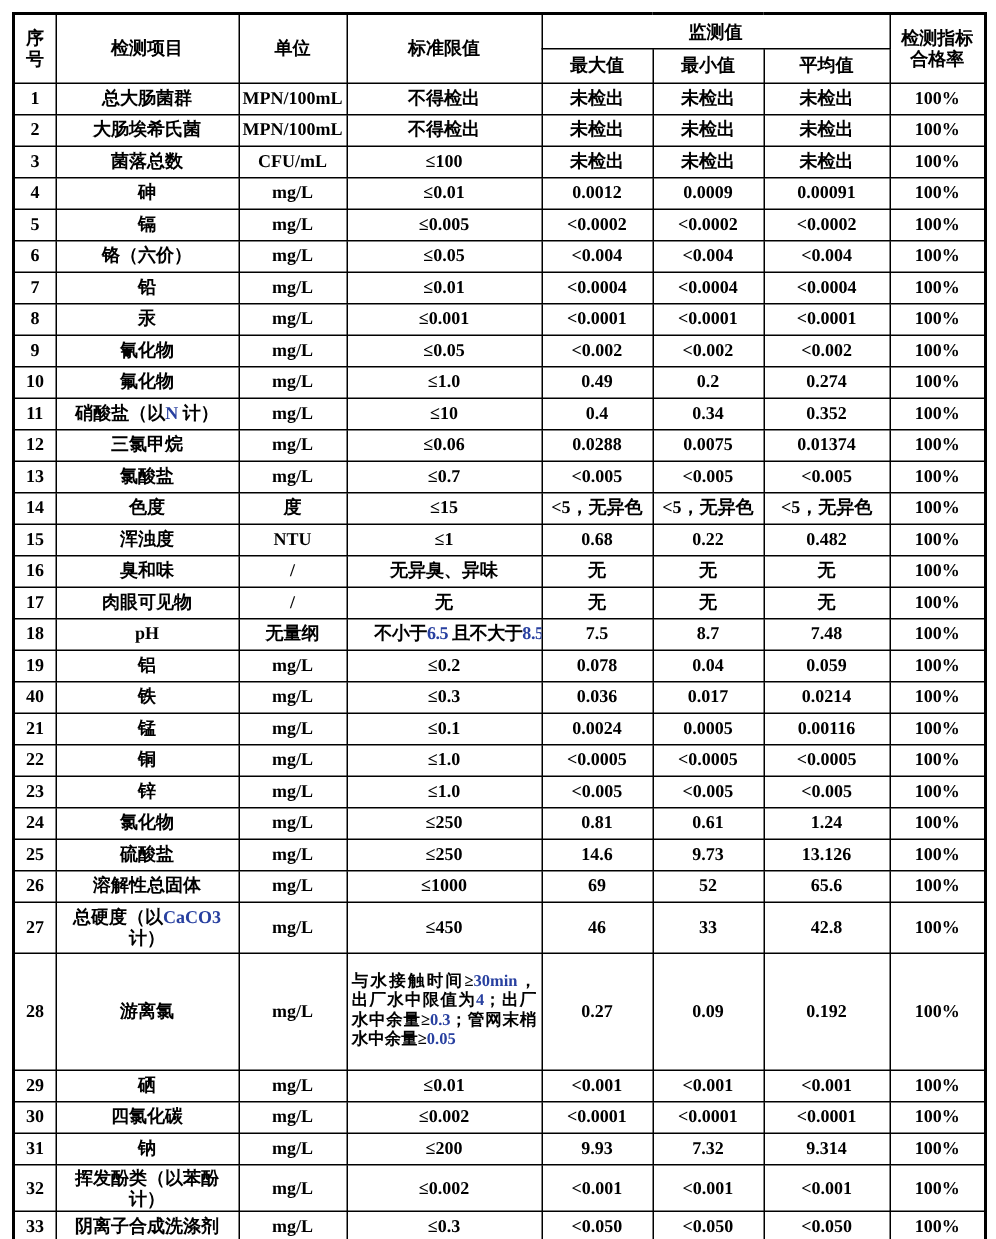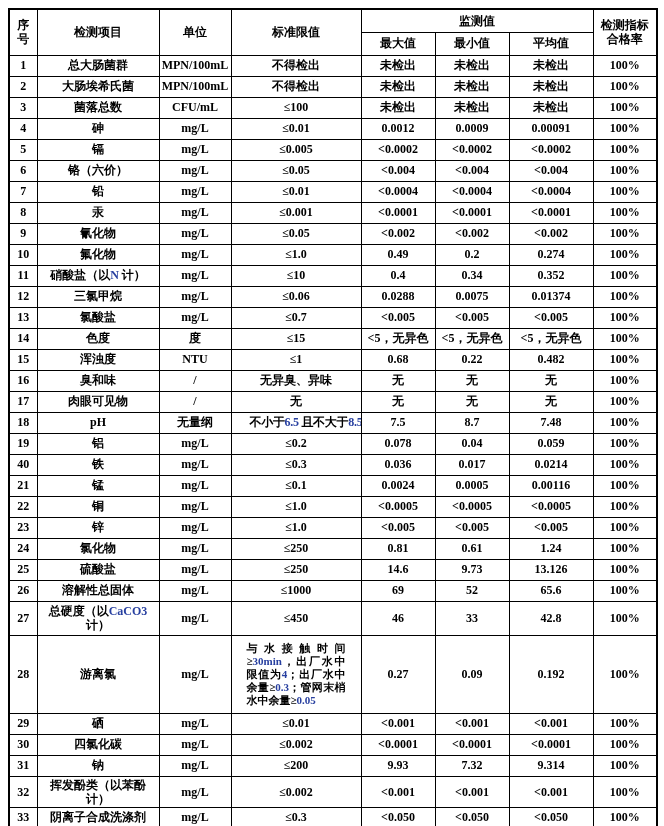--- a/index.html
+++ b/index.html
@@ -34,7 +34,7 @@
     text-justify:inter-character;
     font-size:11px;
     line-height:13px;
-    padding:1px 15px;
+    padding:1px 3px;
   }
   td.limit-fit{
     font-size:12px;

